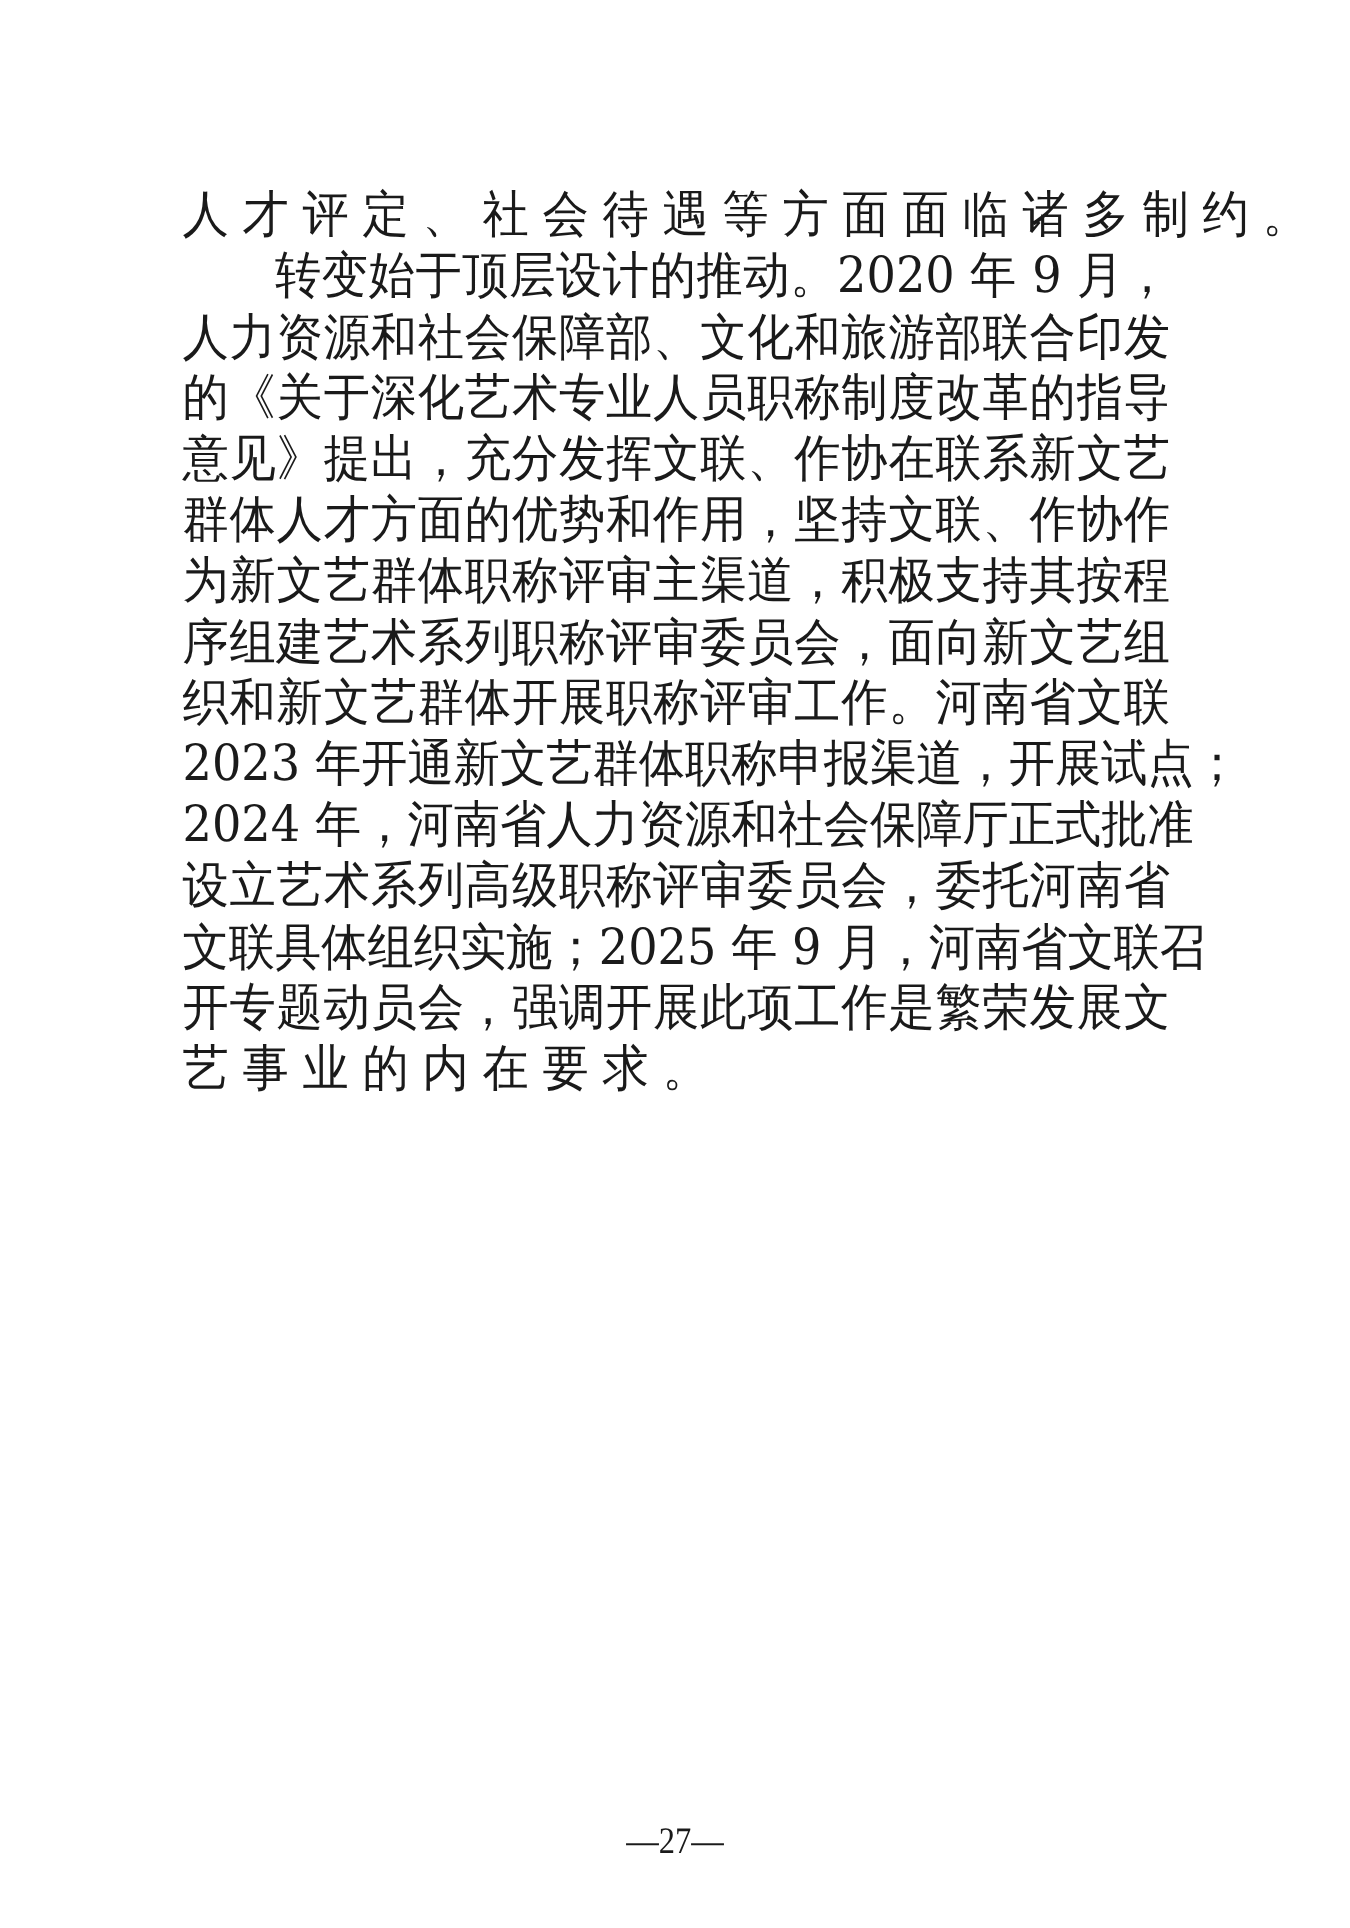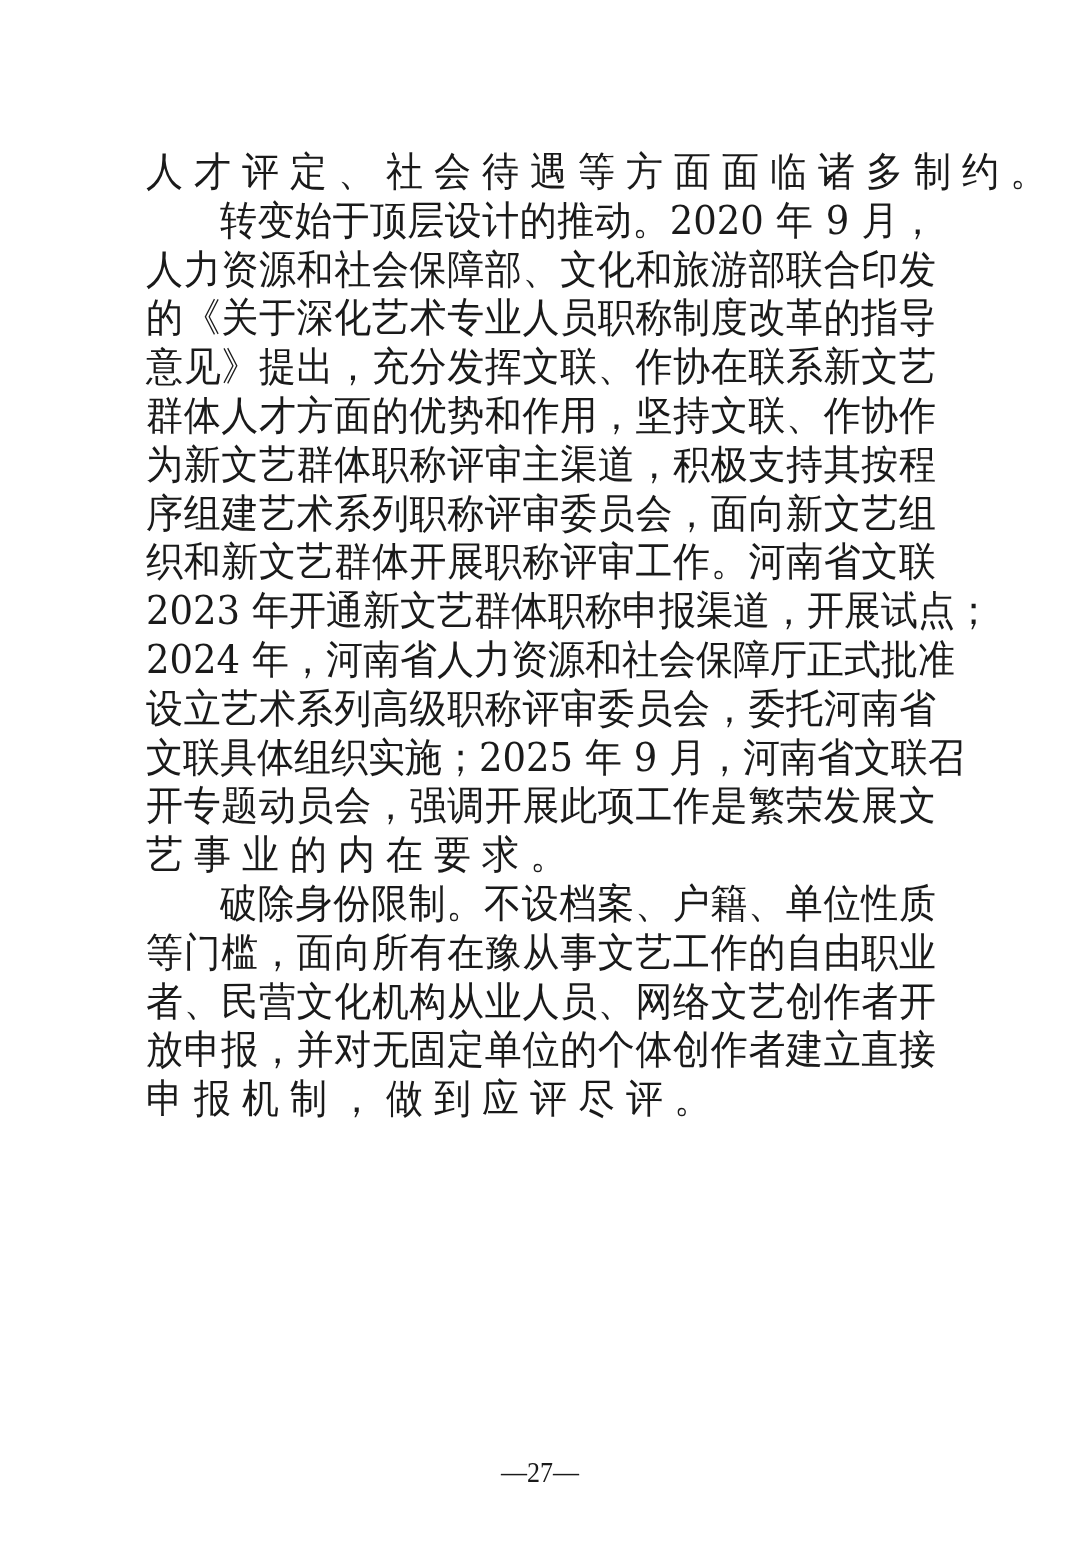--- a/index.html
+++ b/index.html
@@ -87,13 +87,6 @@
     </div>
 
 
-    <div>
-      <span class="line indent">破除身份限制。不设档案、户籍、单位性质</span>
-      <span class="line">等门槛，面向所有在豫从事文艺工作的自由职业</span>
-      <span class="line">者、民营文化机构从业人员、网络文艺创作者开</span>
-      <span class="line">放申报，并对无固定单位的个体创作者建立直接</span>
-      <span class="line last">申报机制，做到应评尽评。</span>
-    </div>
 
 
   </div>

